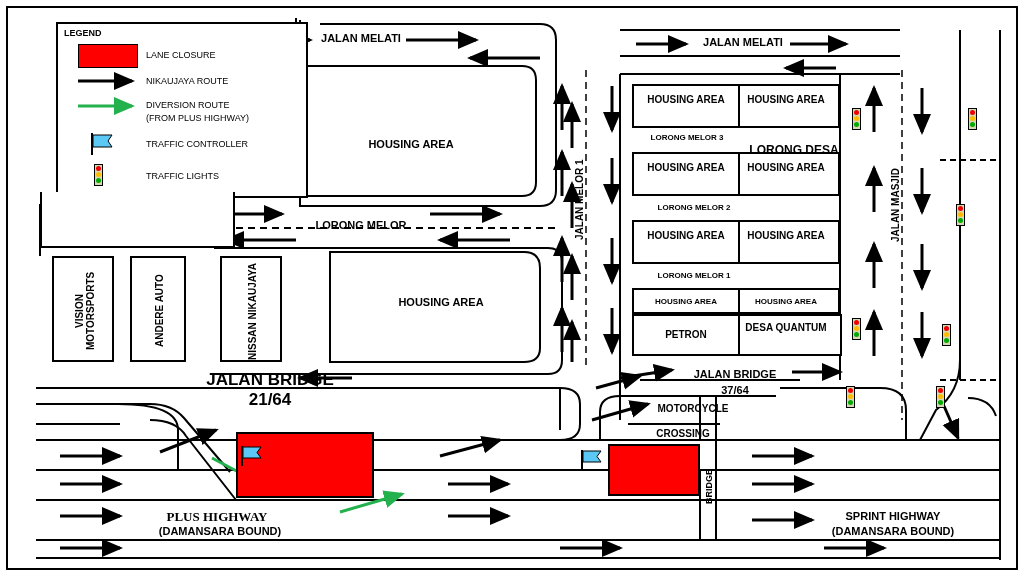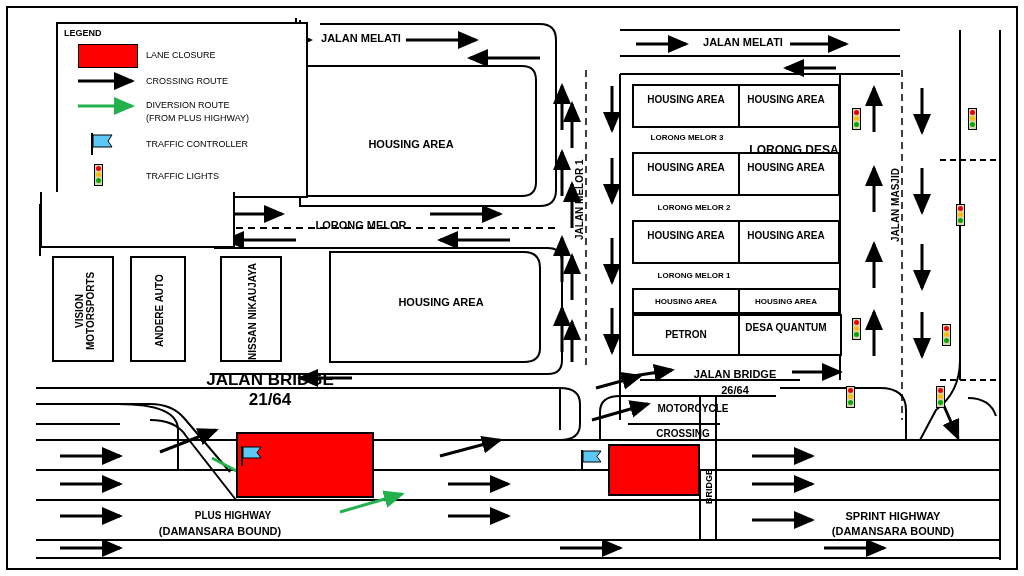--- a/index.html
+++ b/index.html
@@ -187,7 +187,7 @@
         <line x1="20" y1="82" x2="74" y2="82"></line>
       </g>
     </svg>
-    <div class="legend-item" style="left:88px;top:52px;">CROSSING ROUTE</div>
+    <div class="legend-item" style="left:88px;top:52px;">NIKAUJAYA ROUTE</div>
     <div class="legend-item" style="left:88px;top:76px;">DIVERSION ROUTE</div>
     <div class="legend-item" style="left:88px;top:89px;">(FROM PLUS HIGHWAY)</div>
 

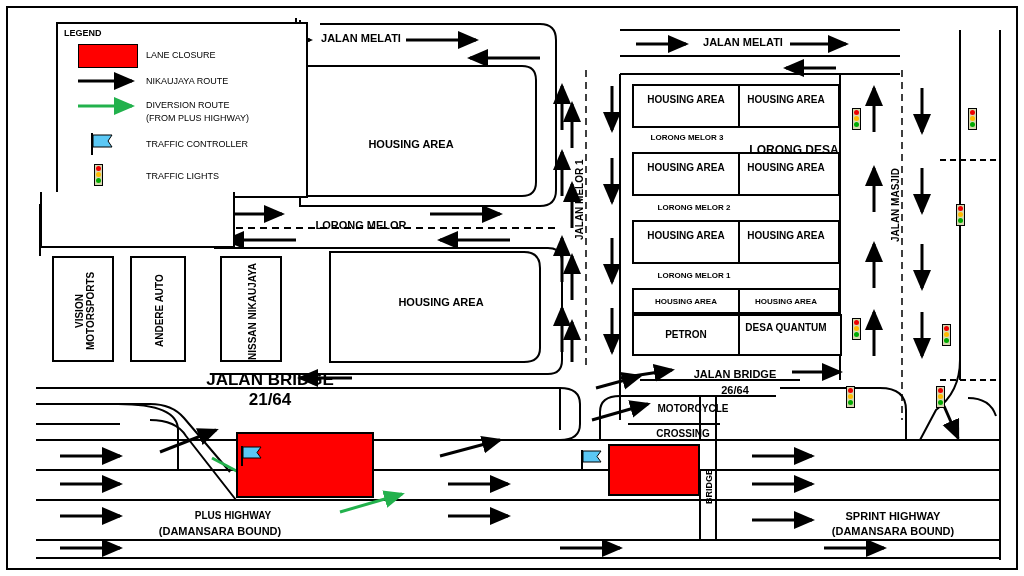--- a/index.html
+++ b/index.html
@@ -265,7 +265,7 @@
 
   <div class="lbl" style="left:200px;top:370px;width:140px;font-size:17px;">JALAN BRIDGE 21/64</div>
   <div class="lbl" style="left:680px;top:368px;width:110px;font-size:11px;">JALAN BRIDGE</div>
-  <div class="lbl" style="left:680px;top:384px;width:110px;font-size:11px;">26/64</div>
+  <div class="lbl" style="left:680px;top:384px;width:110px;font-size:11px;">37/64</div>
 
   <div class="lbl" style="left:628px;top:403px;width:130px;font-size:10px;">MOTORCYCLE</div>
   <div class="lbl" style="left:628px;top:428px;width:110px;font-size:10px;">CROSSING</div>

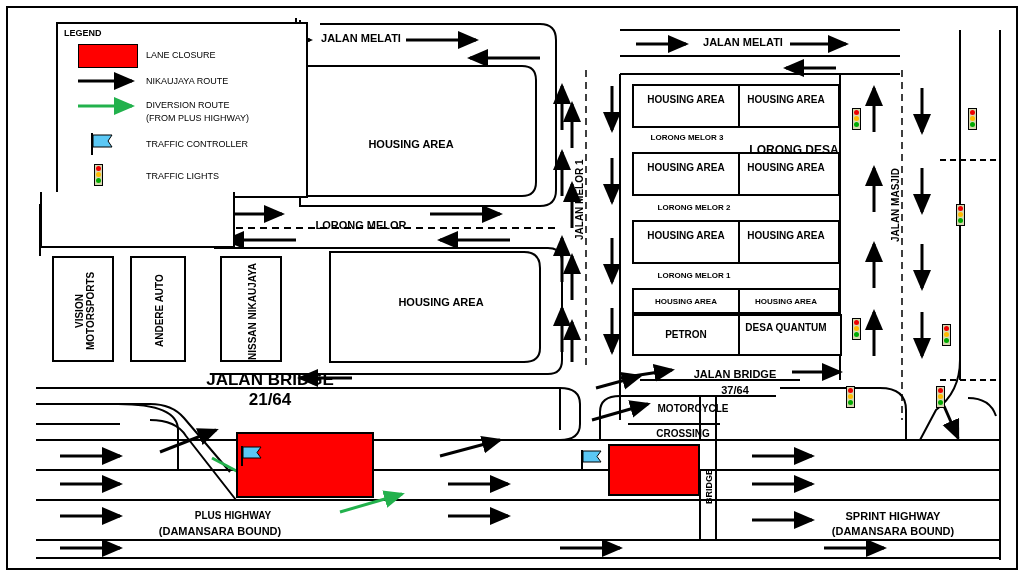--- a/index.html
+++ b/index.html
@@ -271,7 +271,7 @@
   <div class="lbl" style="left:628px;top:428px;width:110px;font-size:10px;">CROSSING</div>
   <div class="lbl vert" style="left:702px;top:456px;width:14px;height:60px;font-size:9px;display:flex;align-items:center;justify-content:center;">BRIDGE</div>
 
-  <div class="lbl" style="left:153px;top:510px;width:160px;font-size:10px;">PLUS HIGHWAY</div>
+  <div class="lbl" style="left:137px;top:510px;width:160px;font-size:13px;font-family:Liberation Serif, serif;">PLUS HIGHWAY</div>
   <div class="lbl" style="left:140px;top:525px;width:160px;font-size:11px;">(DAMANSARA BOUND)</div>
   <div class="lbl" style="left:808px;top:510px;width:170px;font-size:11px;">SPRINT HIGHWAY</div>
   <div class="lbl" style="left:808px;top:525px;width:170px;font-size:11px;">(DAMANSARA BOUND)</div>

